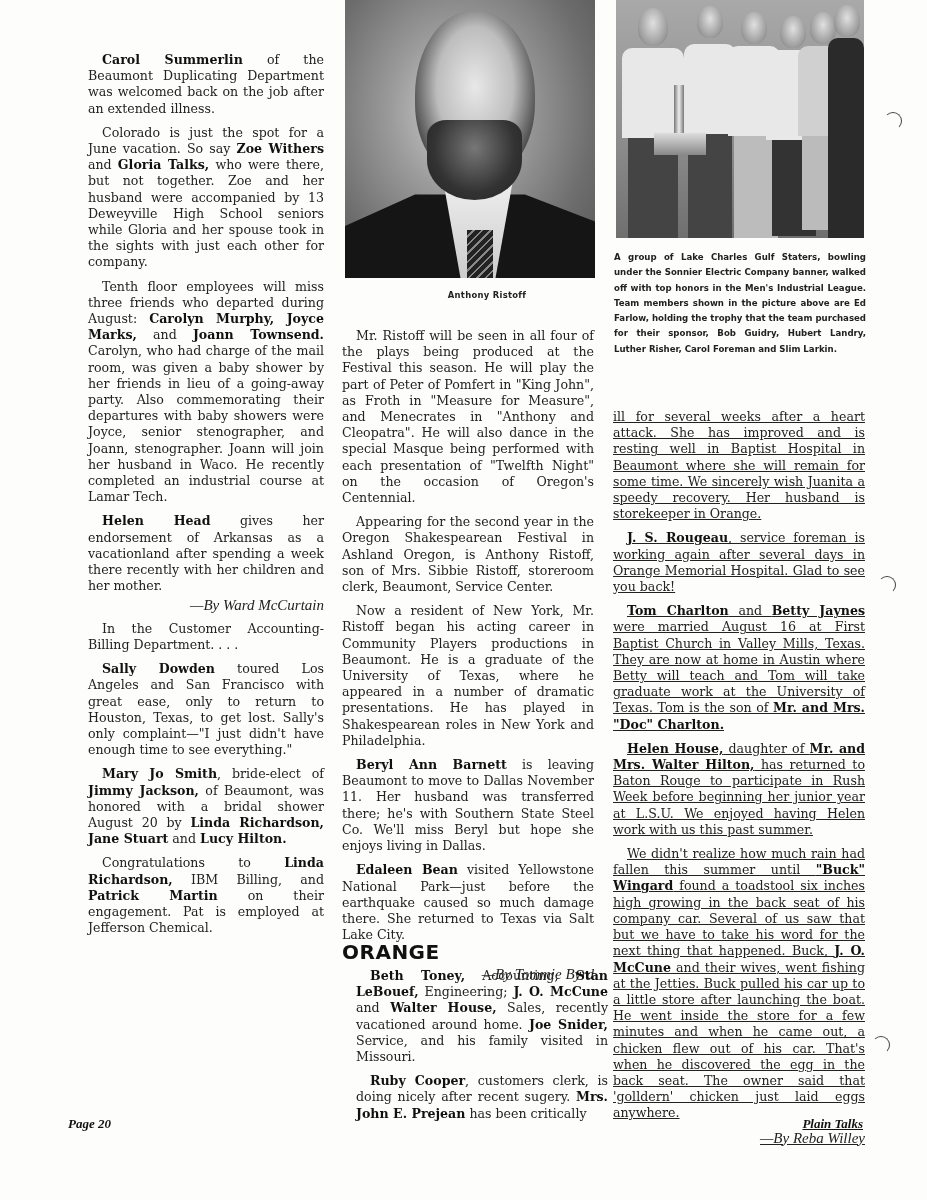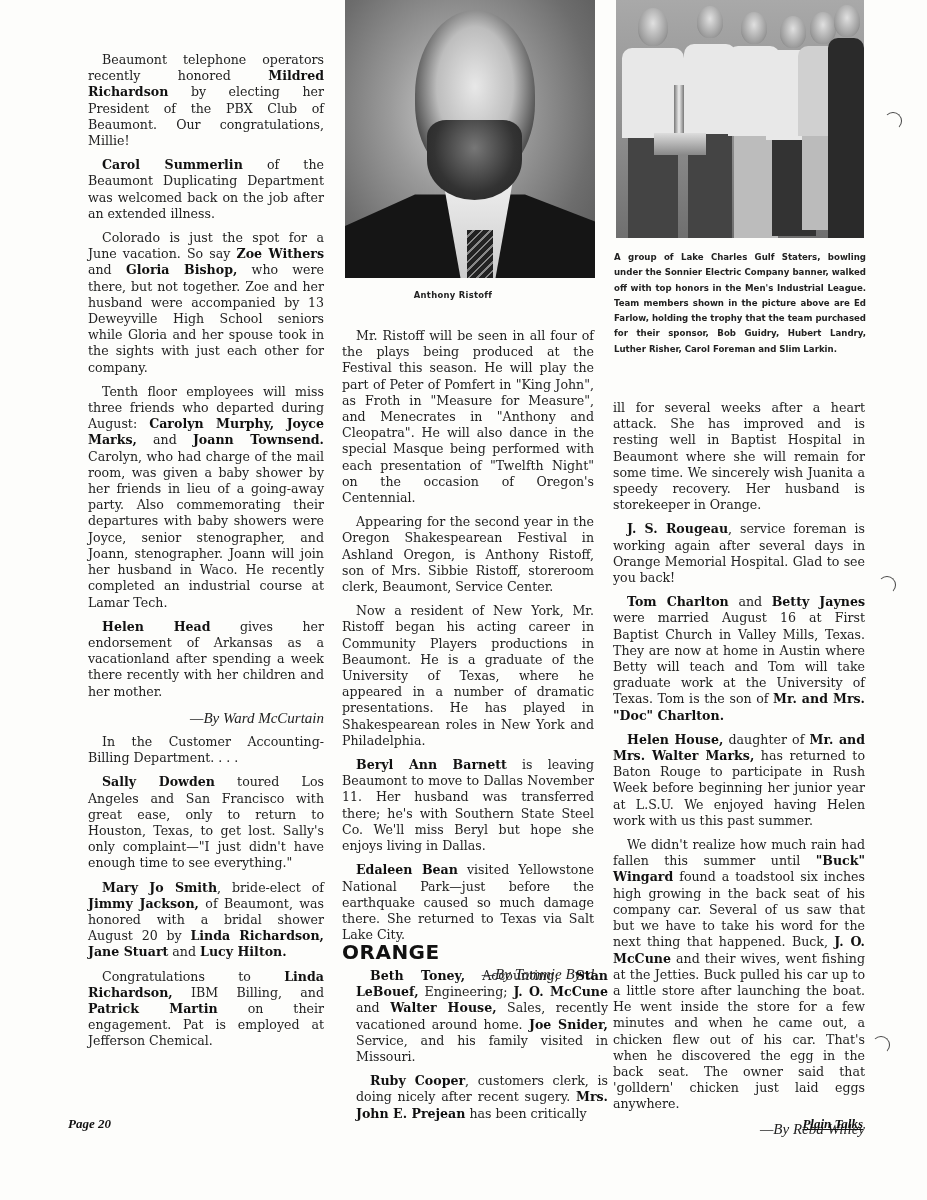--- a/index.html
+++ b/index.html
@@ -107,7 +107,6 @@
 <body>
 
 <div class="col" id="col1">
-  <p><span>Beaumont telephone operators recently honored </span><b>Mildred Richardson</b><span> by electing her President of the PBX Club of Beaumont. Our congratulations, Millie!</span></p>
   <p><b>Carol Summerlin</b><span> of the Beaumont Duplicating Department was welcomed back on the job after an extended illness.</span></p>
   <p><span>Colorado is just the spot for a June vacation. So say </span><b>Zoe Withers</b><span> and </span><b>Gloria Bishop,</b><span> who were there, but not together. Zoe and her husband were accompanied by 13 Deweyville High School seniors while Gloria and her spouse took in the sights with just each other for company.</span></p>
   <p><span>Tenth floor employees will miss three friends who departed during August: </span><b>Carolyn Murphy, Joyce Marks,</b><span> and </span><b>Joann Townsend.</b><span> Carolyn, who had charge of the mail room, was given a baby shower by her friends in lieu of a going-away party. Also commemorating their departures with baby showers were Joyce, senior stenographer, and Joann, stenographer. Joann will join her husband in Waco. He recently completed an industrial course at Lamar Tech.</span></p>

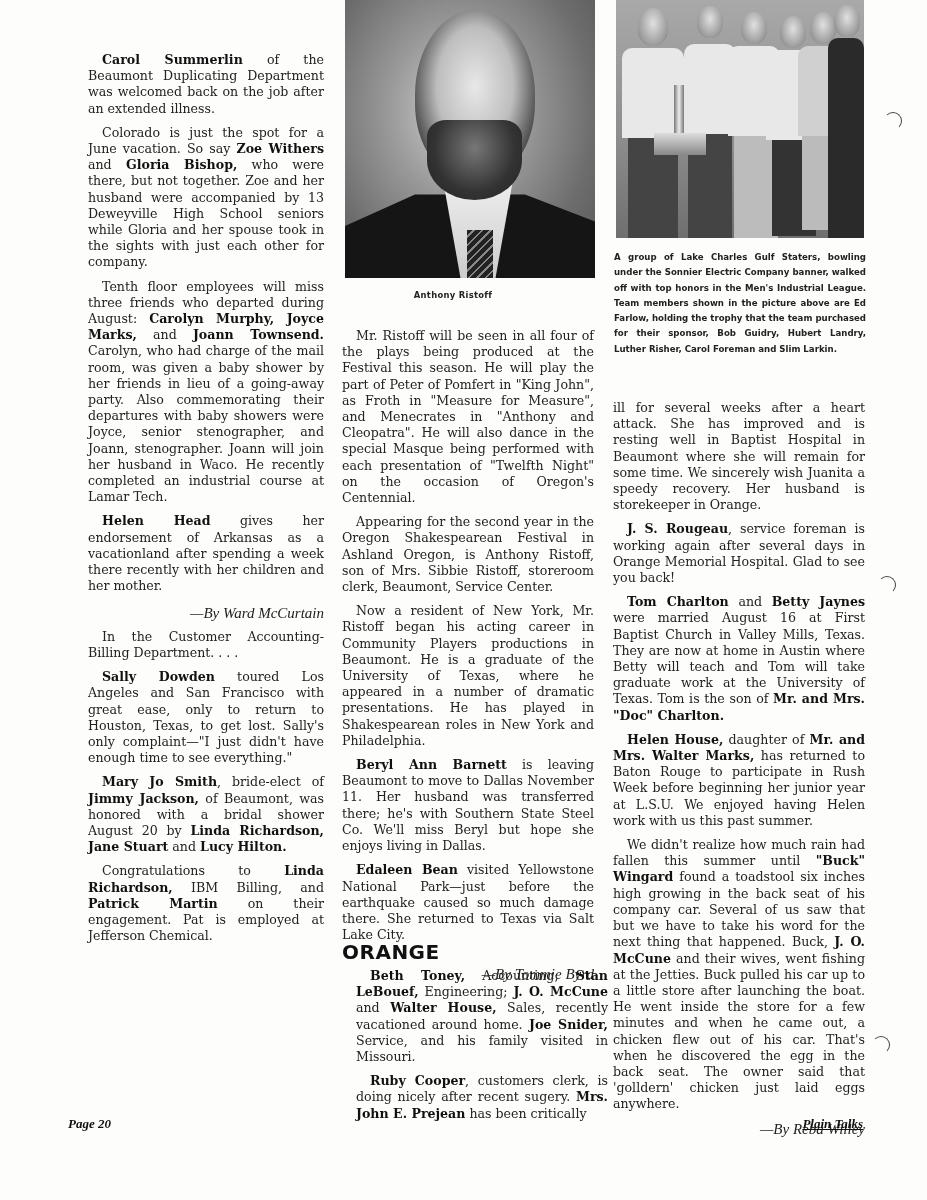--- a/index.html
+++ b/index.html
@@ -108,7 +108,7 @@
 
 <div class="col" id="col1">
   <p><b>Carol Summerlin</b><span> of the Beaumont Duplicating Department was welcomed back on the job after an extended illness.</span></p>
-  <p><span>Colorado is just the spot for a June vacation. So say </span><b>Zoe Withers</b><span> and </span><b>Gloria Bishop,</b><span> who were there, but not together. Zoe and her husband were accompanied by 13 Deweyville High School seniors while Gloria and her spouse took in the sights with just each other for company.</span></p>
+  <p><span>Colorado is just the spot for a June vacation. So say </span><b>Zoe Withers</b><span> and </span><b>Gloria Talks,</b><span> who were there, but not together. Zoe and her husband were accompanied by 13 Deweyville High School seniors while Gloria and her spouse took in the sights with just each other for company.</span></p>
   <p><span>Tenth floor employees will miss three friends who departed during August: </span><b>Carolyn Murphy, Joyce Marks,</b><span> and </span><b>Joann Townsend.</b><span> Carolyn, who had charge of the mail room, was given a baby shower by her friends in lieu of a going-away party. Also commemorating their departures with baby showers were Joyce, senior stenographer, and Joann, stenographer. Joann will join her husband in Waco. He recently completed an industrial course at Lamar Tech.</span></p>
   <p style="margin-bottom:10px"><b>Helen Head</b><span> gives her endorsement of Arkansas as a vacationland after spending a week there recently with her children and her mother.</span></p>
   <p class="byline">—By Ward McCurtain</p>

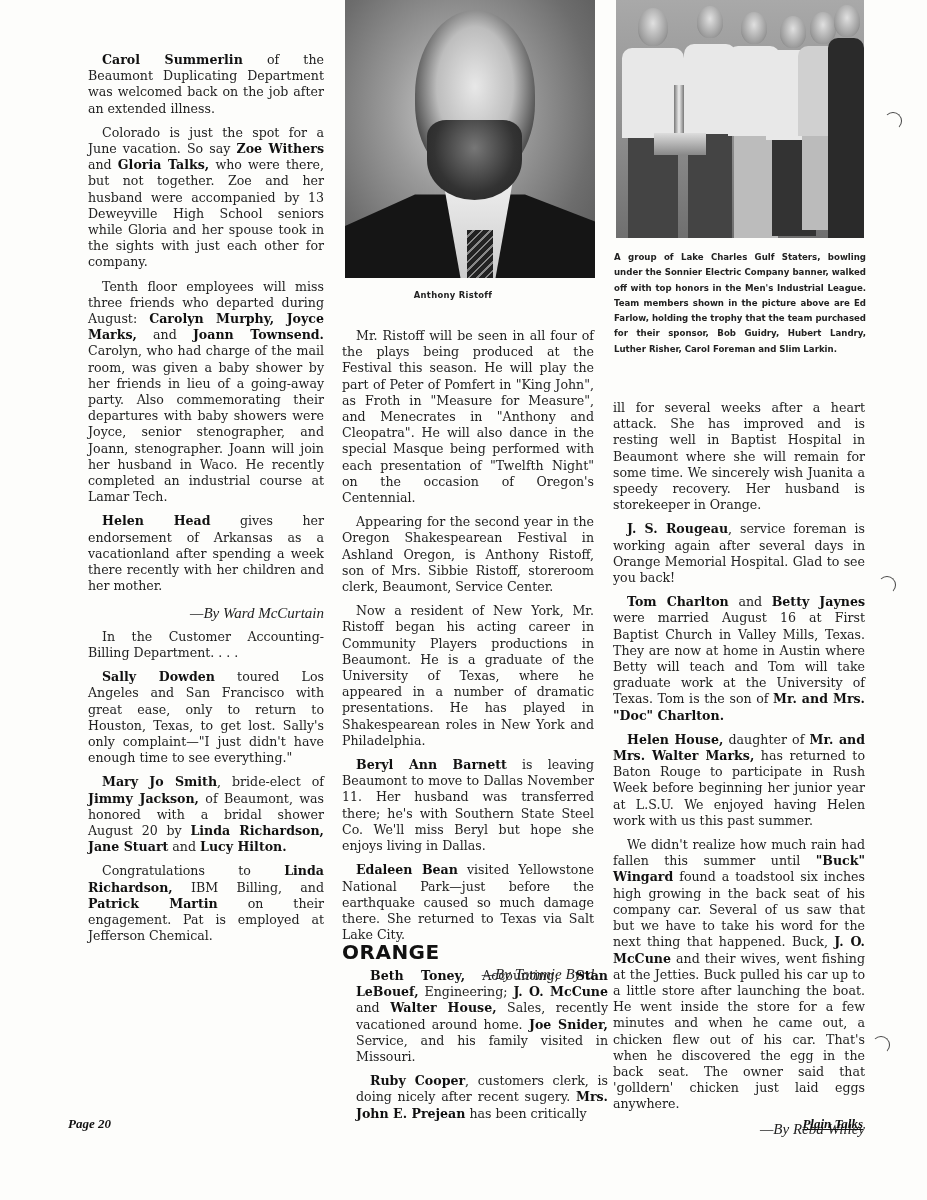--- a/index.html
+++ b/index.html
@@ -61,7 +61,7 @@
     font-weight: bold; font-size: 8.4px; letter-spacing: 0.3px;
     color: #222; text-align: center;
   }
-  #caption-ristoff { left: 328px; top: 290px; width: 250px; }
+  #caption-ristoff { left: 362px; top: 290px; width: 250px; }
 
   #photo-team { left: 616px; top: 0; width: 248px; height: 238px;
     background: linear-gradient(#a9a9a9, #8c8c8c 60%, #6f6f6f); }

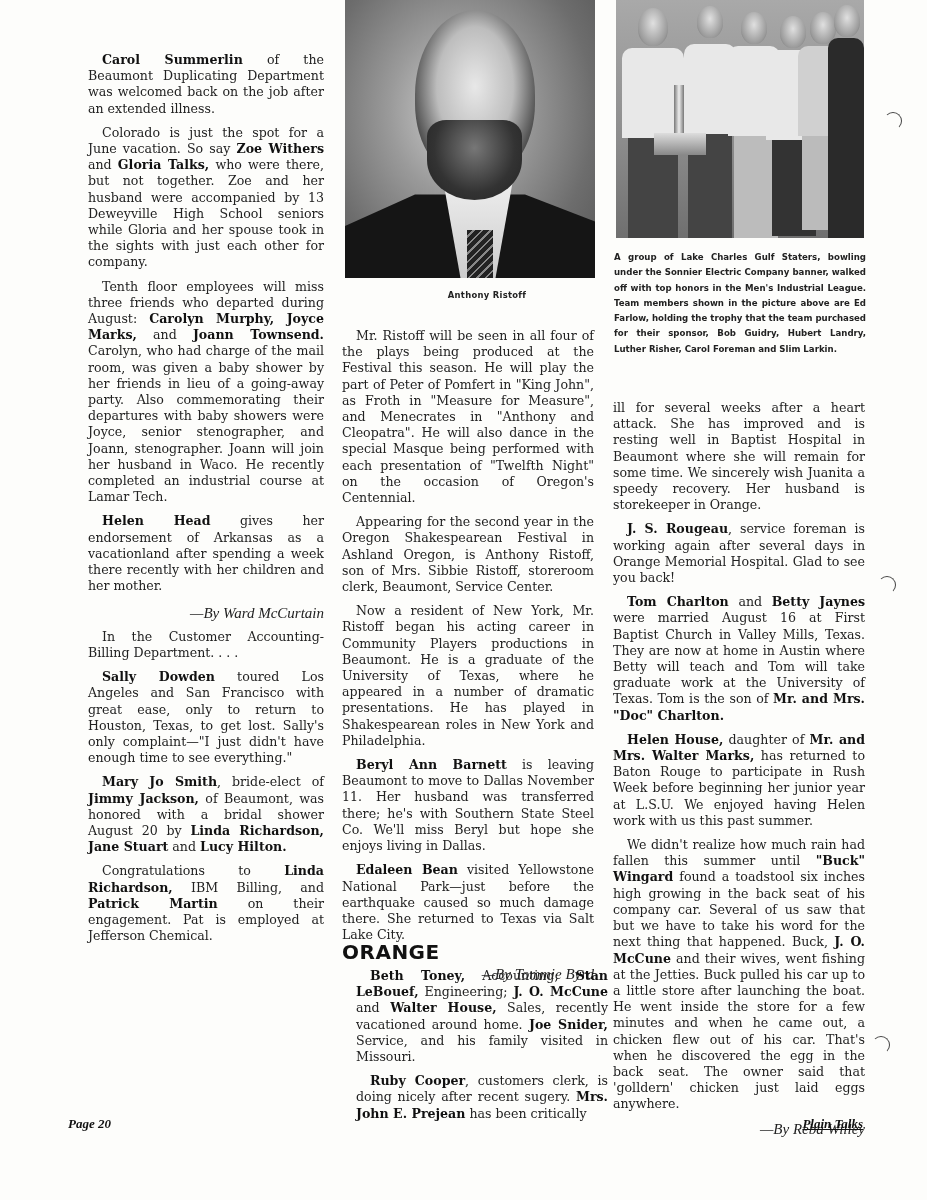--- a/index.html
+++ b/index.html
@@ -25,7 +25,7 @@
   }
   #col1 { left: 88px; top: 52px; width: 236px; }
   #col2 { left: 342px; top: 328px; width: 252px; }
-  #col3 { left: 613px; top: 400px; width: 252px; }
+  #col3 { left: 613px; top: 409px; width: 252px; text-decoration: underline; }
 
   .photo {
     position: absolute; background: #777; overflow: hidden;

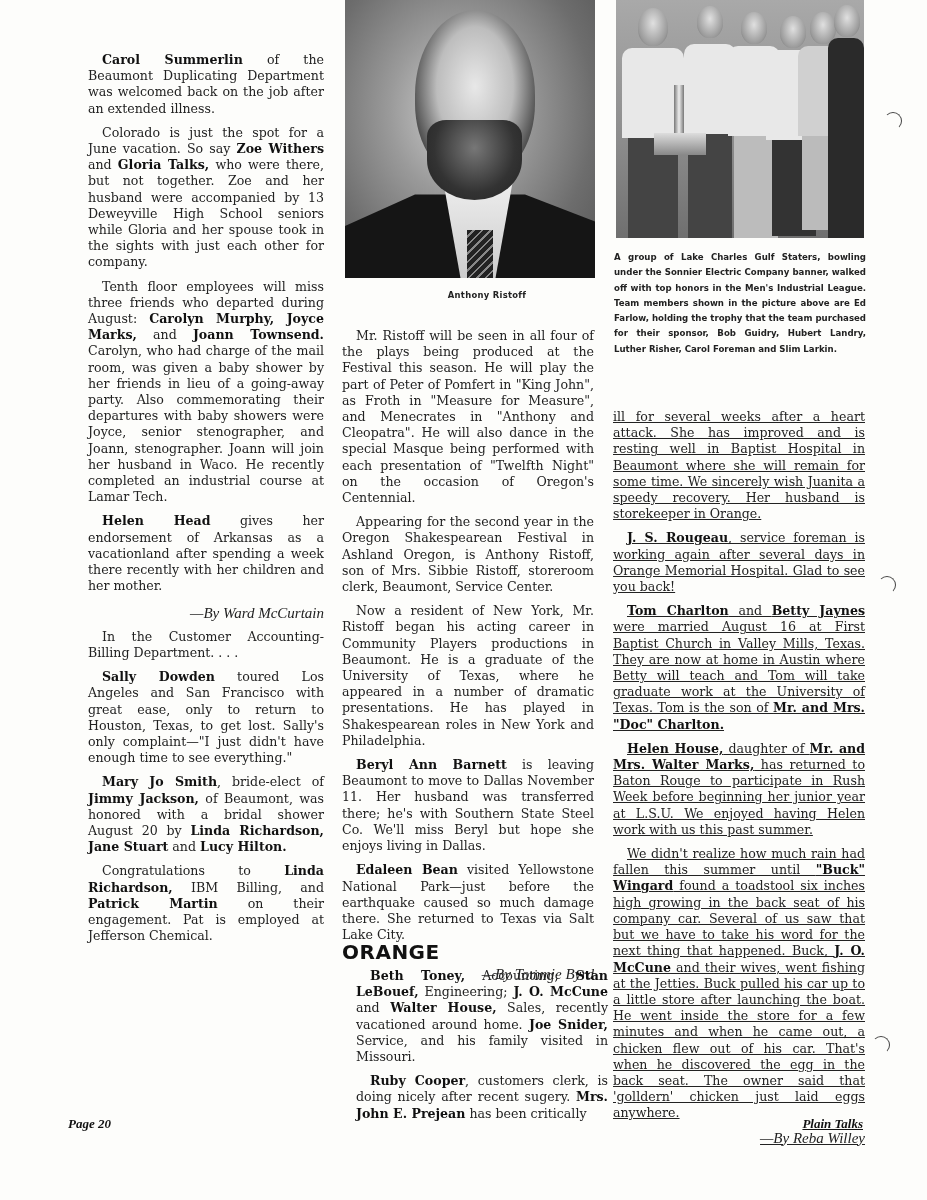--- a/index.html
+++ b/index.html
@@ -110,7 +110,7 @@
   <p><b>Carol Summerlin</b><span> of the Beaumont Duplicating Department was welcomed back on the job after an extended illness.</span></p>
   <p><span>Colorado is just the spot for a June vacation. So say </span><b>Zoe Withers</b><span> and </span><b>Gloria Talks,</b><span> who were there, but not together. Zoe and her husband were accompanied by 13 Deweyville High School seniors while Gloria and her spouse took in the sights with just each other for company.</span></p>
   <p><span>Tenth floor employees will miss three friends who departed during August: </span><b>Carolyn Murphy, Joyce Marks,</b><span> and </span><b>Joann Townsend.</b><span> Carolyn, who had charge of the mail room, was given a baby shower by her friends in lieu of a going-away party. Also commemorating their departures with baby showers were Joyce, senior stenographer, and Joann, stenographer. Joann will join her husband in Waco. He recently completed an industrial course at Lamar Tech.</span></p>
-  <p style="margin-bottom:10px"><b>Helen Head</b><span> gives her endorsement of Arkansas as a vacationland after spending a week there recently with her children and her mother.</span></p>
+  <p style="margin-bottom:2px"><b>Helen Head</b><span> gives her endorsement of Arkansas as a vacationland after spending a week there recently with her children and her mother.</span></p>
   <p class="byline">—By Ward McCurtain</p>
   <p>In the Customer Accounting-Billing Department. . . .</p>
   <p><b>Sally Dowden</b><span> toured Los Angeles and San Francisco with great ease, only to return to Houston, Texas, to get lost. Sally's only complaint—"I just didn't have enough time to see everything."</span></p>

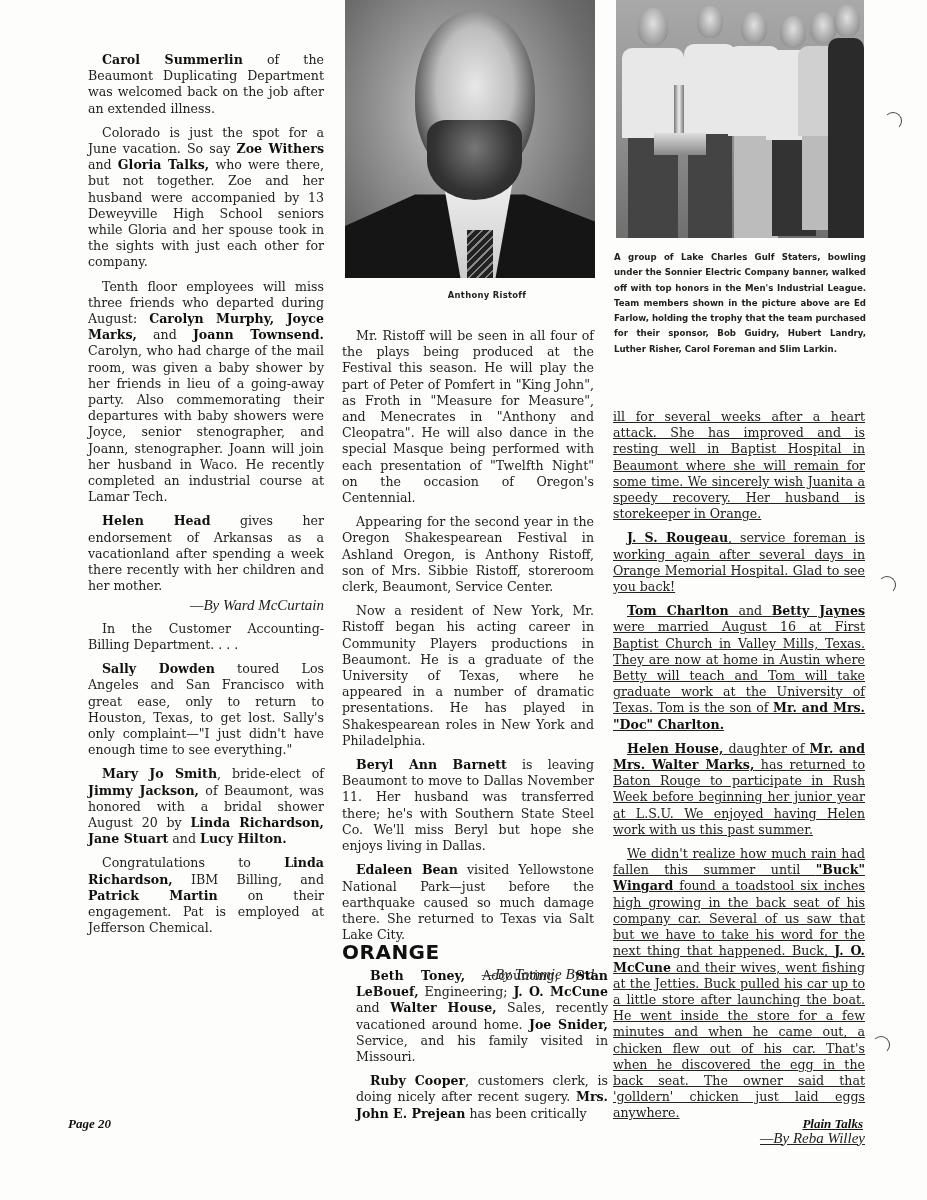--- a/index.html
+++ b/index.html
@@ -185,7 +185,7 @@
   <p class="noindent">ill for several weeks after a heart attack. She has improved and is resting well in Baptist Hospital in Beaumont where she will remain for some time. We sincerely wish Juanita a speedy recovery. Her husband is storekeeper in Orange.</p>
   <p><b>J. S. Rougeau</b><span>, service foreman is working again after several days in Orange Memorial Hospital. Glad to see you back!</span></p>
   <p><b>Tom Charlton</b><span> and </span><b>Betty Jaynes</b><span> were married August 16 at First Baptist Church in Valley Mills, Texas. They are now at home in Austin where Betty will teach and Tom will take graduate work at the University of Texas. Tom is the son of </span><b>Mr. and Mrs. "Doc" Charlton.</b></p>
-  <p><b>Helen House,</b><span> daughter of </span><b>Mr. and Mrs. Walter Marks,</b><span> has returned to Baton Rouge to participate in Rush Week before beginning her junior year at L.S.U. We enjoyed having Helen work with us this past summer.</span></p>
+  <p><b>Helen House,</b><span> daughter of </span><b>Mr. and Mrs. Walter Hilton,</b><span> has returned to Baton Rouge to participate in Rush Week before beginning her junior year at L.S.U. We enjoyed having Helen work with us this past summer.</span></p>
   <p><span>We didn't realize how much rain had fallen this summer until </span><b>"Buck" Wingard</b><span> found a toadstool six inches high growing in the back seat of his company car. Several of us saw that but we have to take his word for the next thing that happened. Buck, </span><b>J. O. McCune</b><span> and their wives, went fishing at the Jetties. Buck pulled his car up to a little store after launching the boat. He went inside the store for a few minutes and when he came out, a chicken flew out of his car. That's when he discovered the egg in the back seat. The owner said that 'golldern' chicken just laid eggs anywhere.</span></p>
   <p class="byline" style="margin-top:0">—By Reba Willey</p>
 </div>

